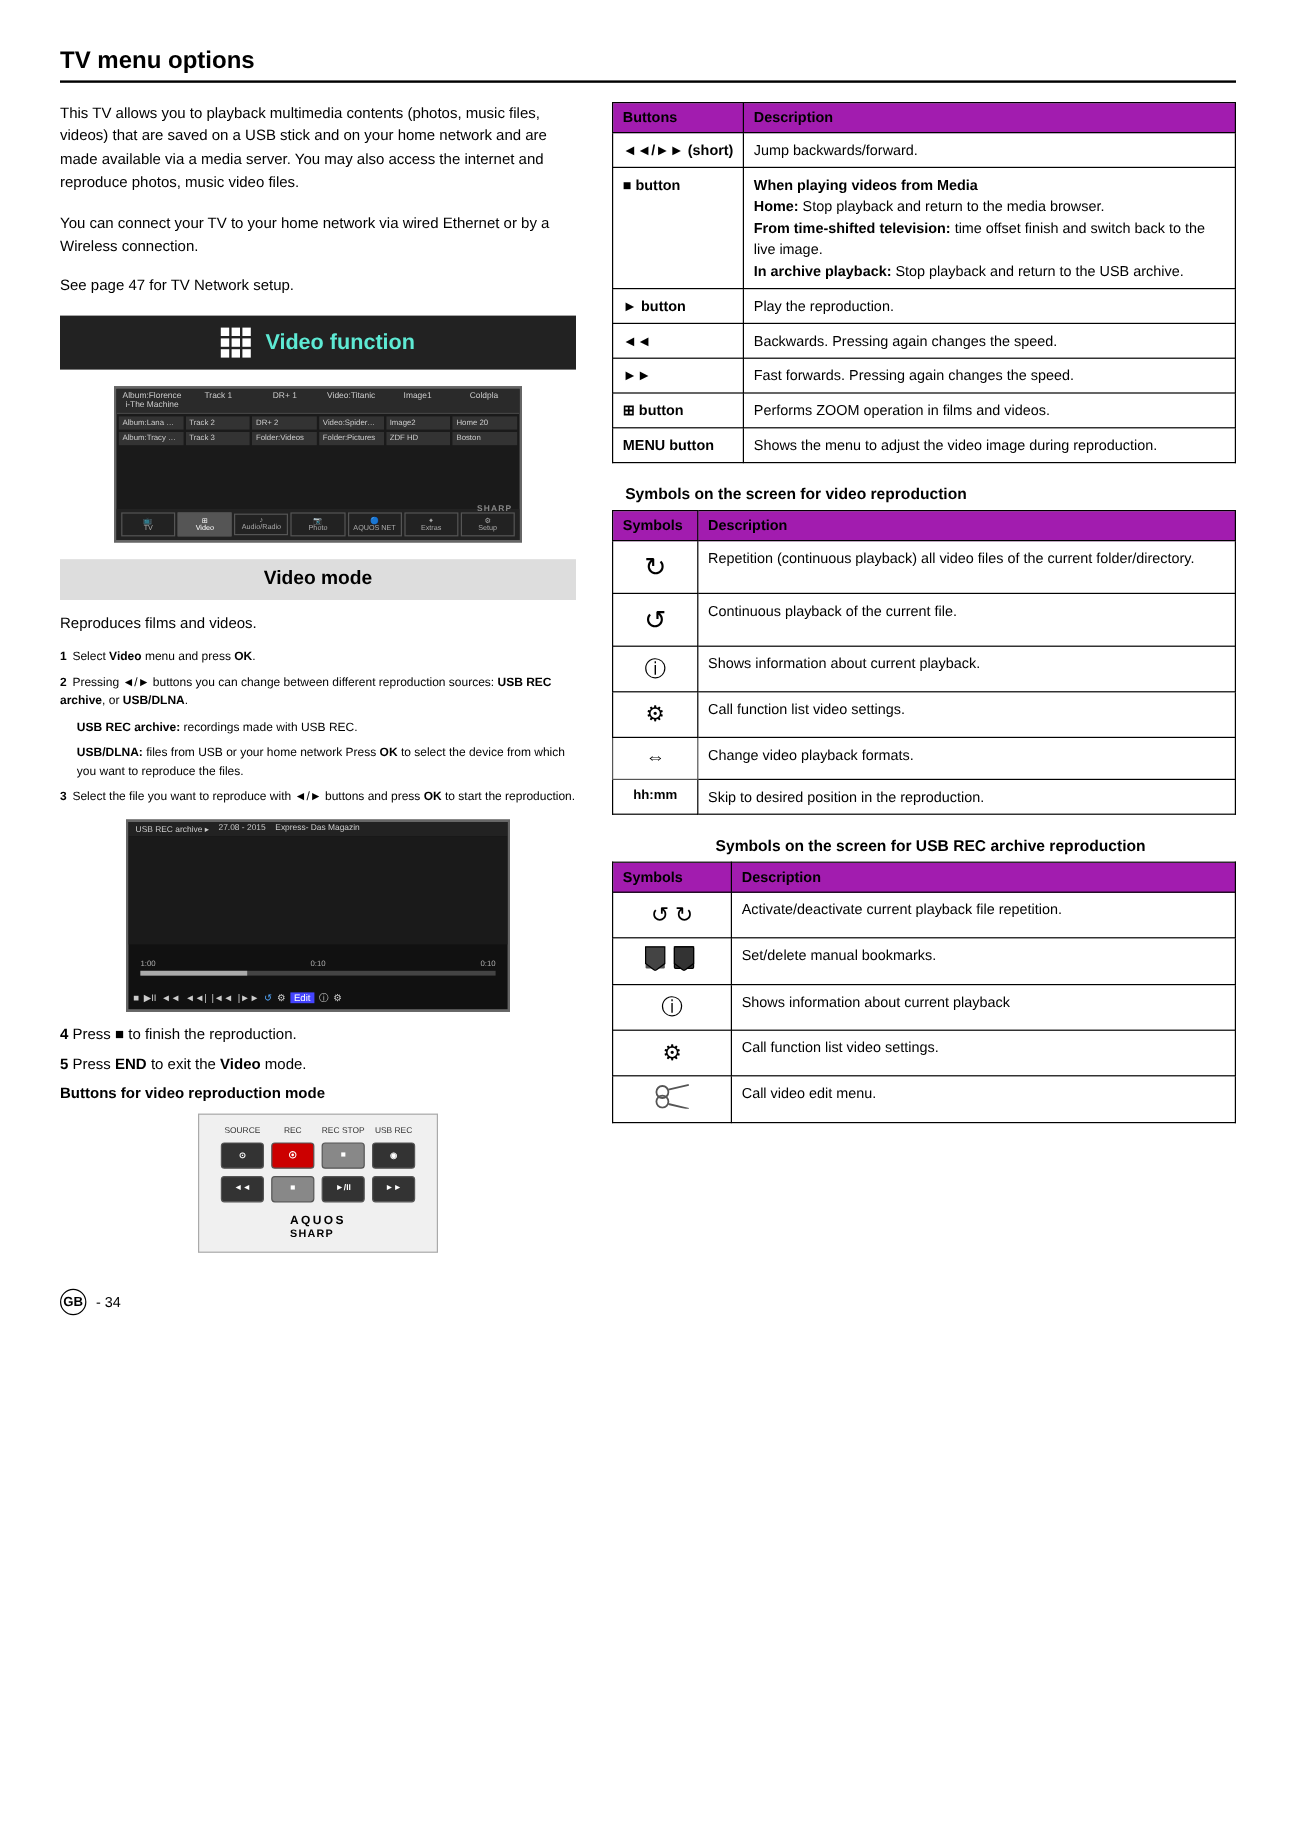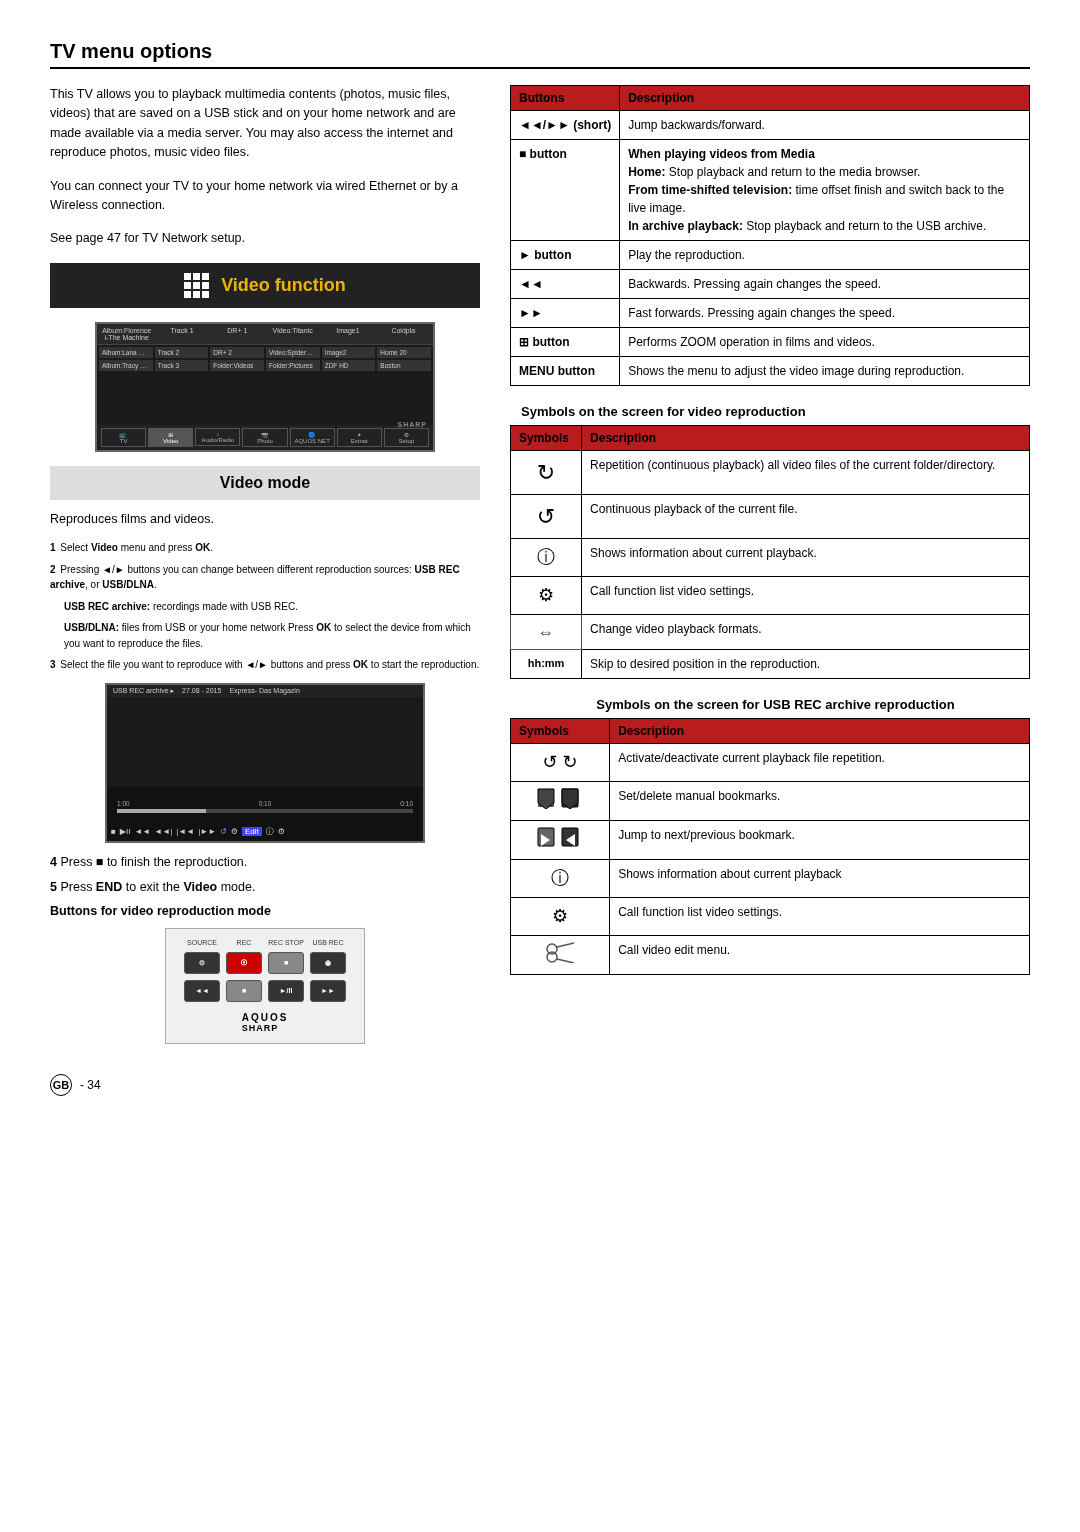--- a/index.html
+++ b/index.html
@@ -289,7 +289,7 @@
       font-size: 12px;
     }
     .data-table th {
-      background: #b91c1c;
+      background: #a21caf;
       border: 1.5px solid #000;
       padding: 5px 8px;
       font-weight: bold;

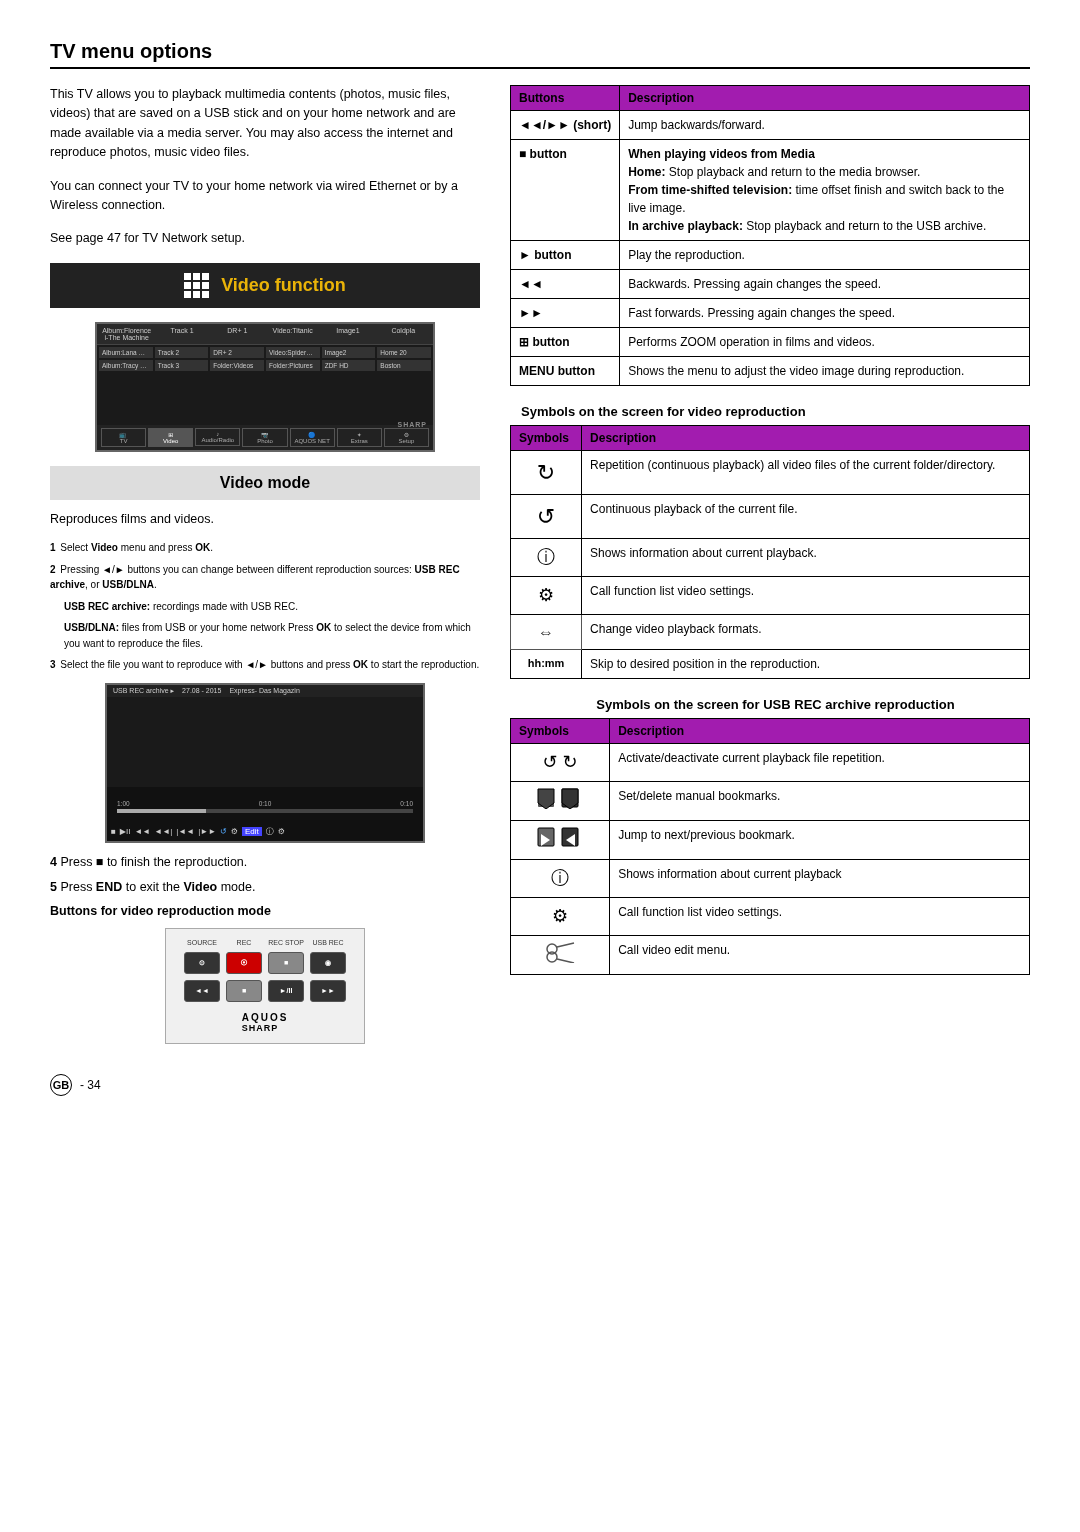--- a/index.html
+++ b/index.html
@@ -37,7 +37,7 @@
     }
     .video-function-header {
       background: #222;
-      color: #eab308;
+      color: #5eead4;
       font-size: 18px;
       font-weight: bold;
       text-align: center;

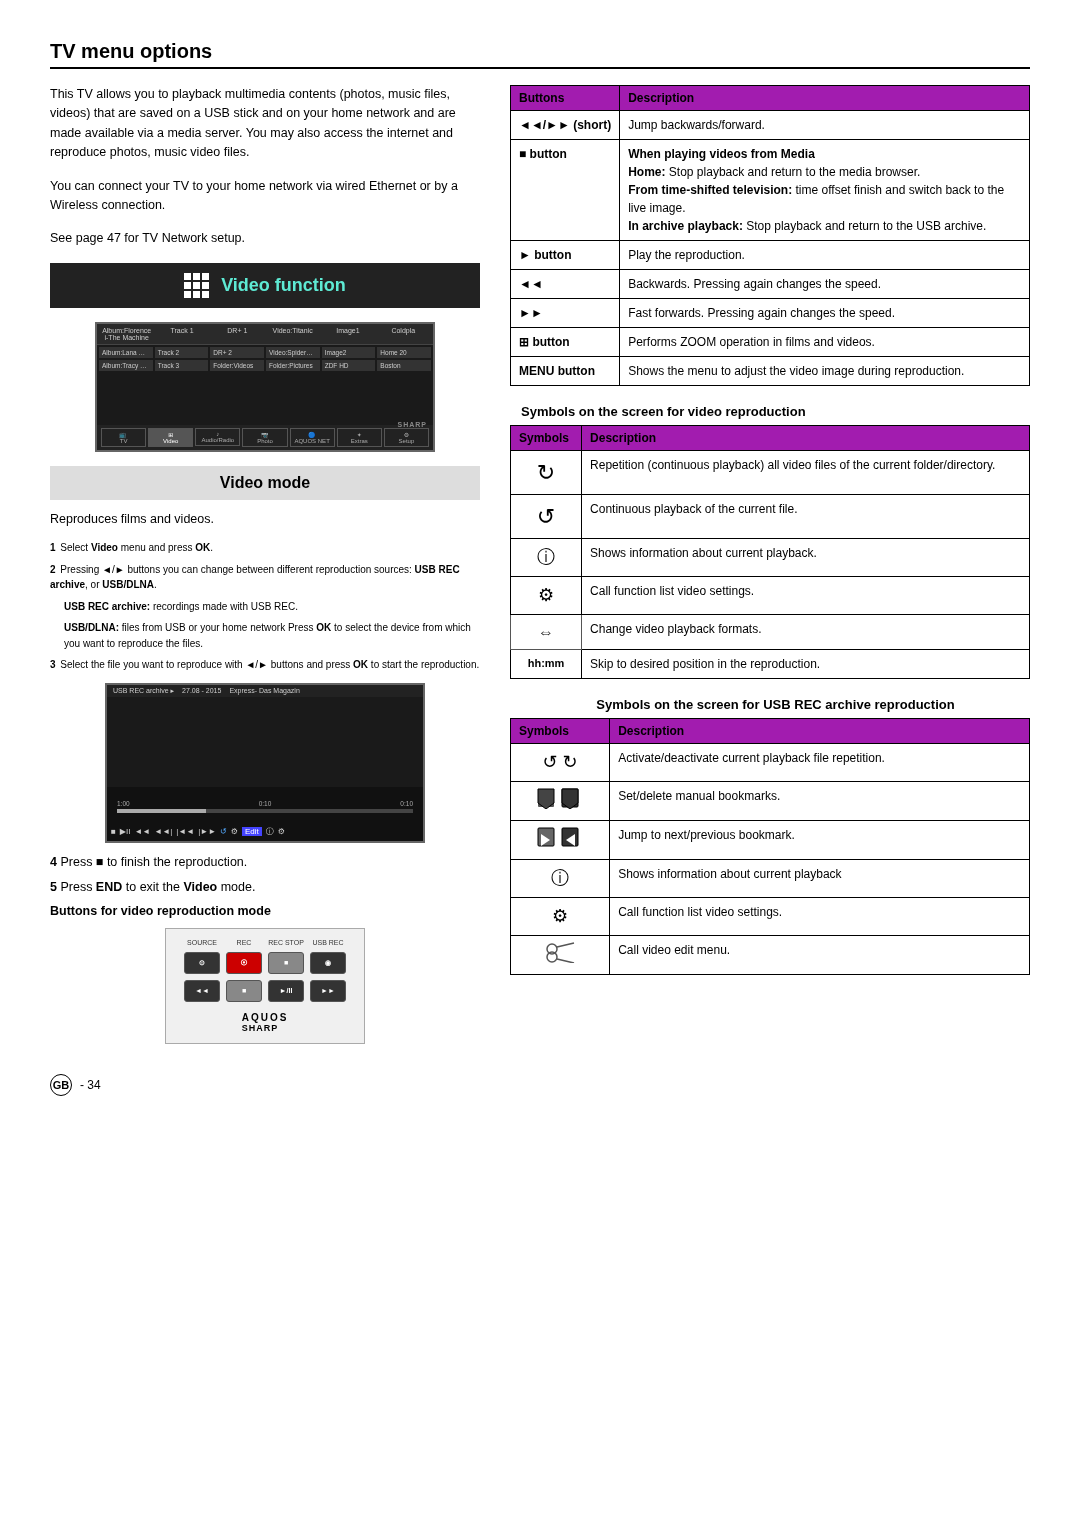--- a/index.html
+++ b/index.html
@@ -588,17 +588,6 @@
             <td>Set/delete manual bookmarks.</td>
           </tr>
           <tr>
-            <td class="symbol-cell" style="font-size:14px;">
-              <svg width="48" height="22">
-                <rect x="2" y="2" width="16" height="18" fill="#666" rx="1" stroke="#000" stroke-width="1"></rect>
-                <polygon points="5,20 14,14 5,8" fill="#fff"></polygon>
-                <rect x="26" y="2" width="16" height="18" fill="#333" rx="1" stroke="#000" stroke-width="1"></rect>
-                <polygon points="39,20 30,14 39,8" fill="#fff"></polygon>
-              </svg>
-            </td>
-            <td>Jump to next/previous bookmark.</td>
-          </tr>
-          <tr>
             <td class="symbol-cell">ⓘ</td>
             <td>Shows information about current playback</td>
           </tr>

